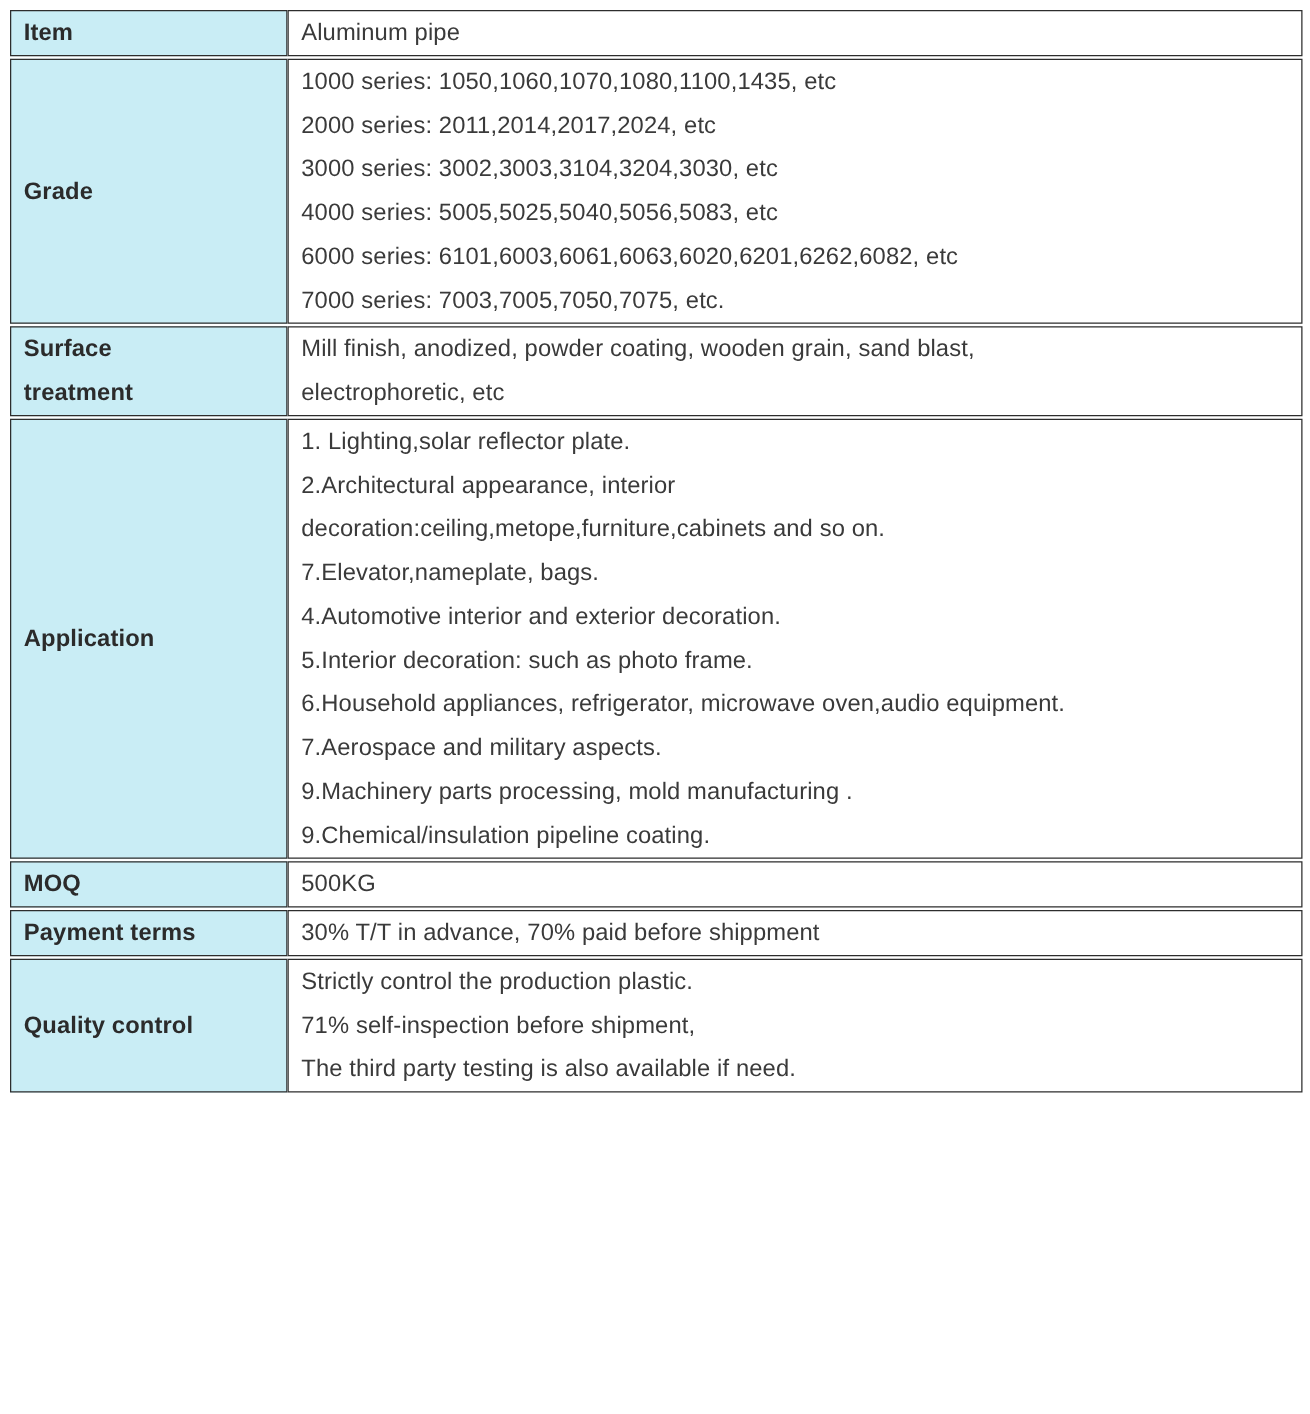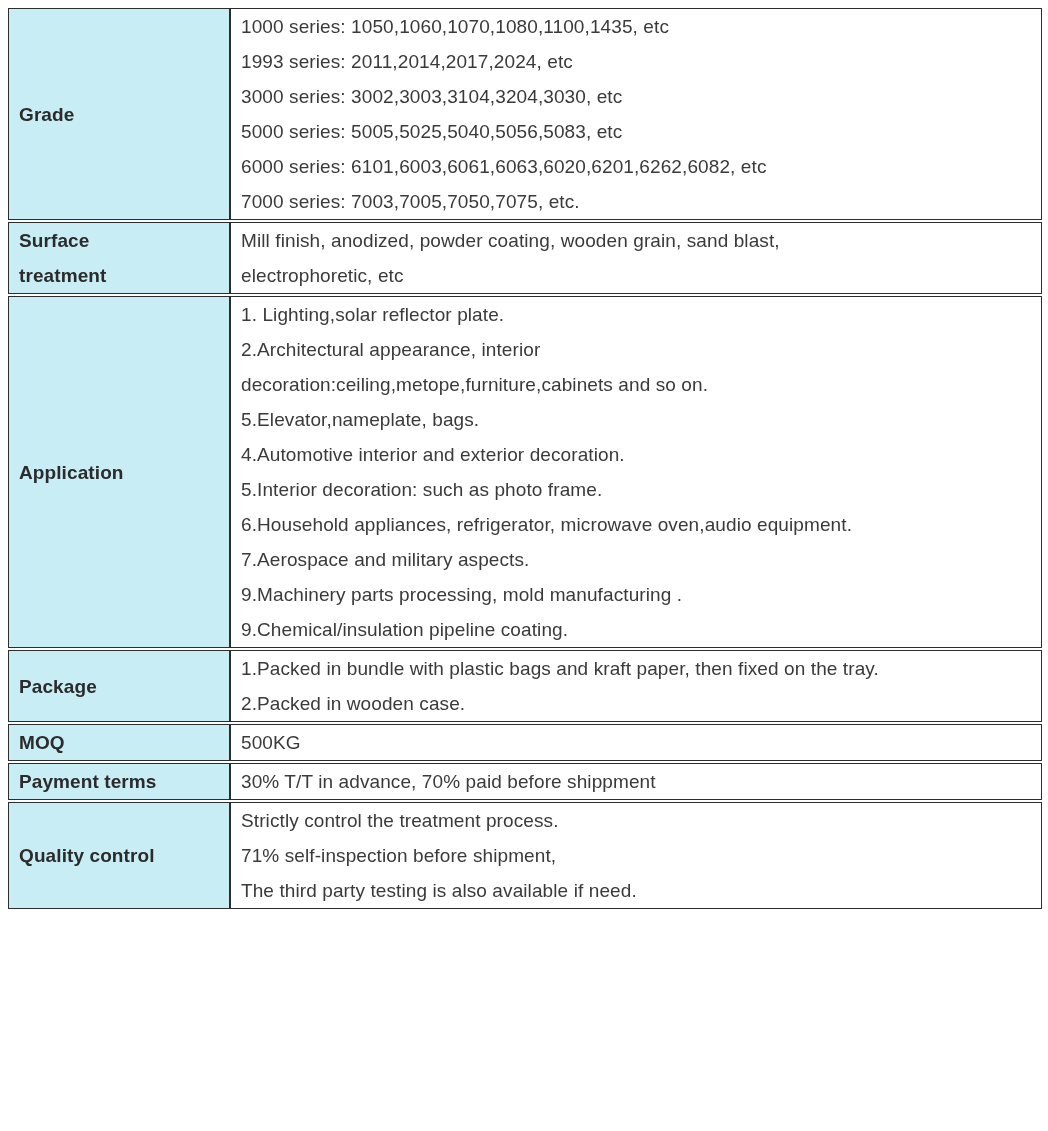--- a/index.html
+++ b/index.html
@@ -63,6 +63,14 @@
       <col class="c2">
     </colgroup>
     <tbody>
+        <tr>
+          <th>
+            <div class="line label-line">Item</div>
+          </th>
+          <td>
+            <div class="line value-line">Aluminum pipe</div>
+          </td>
+        </tr>
         <tr>
           <th>
             <div class="line label-line">Grade</div>

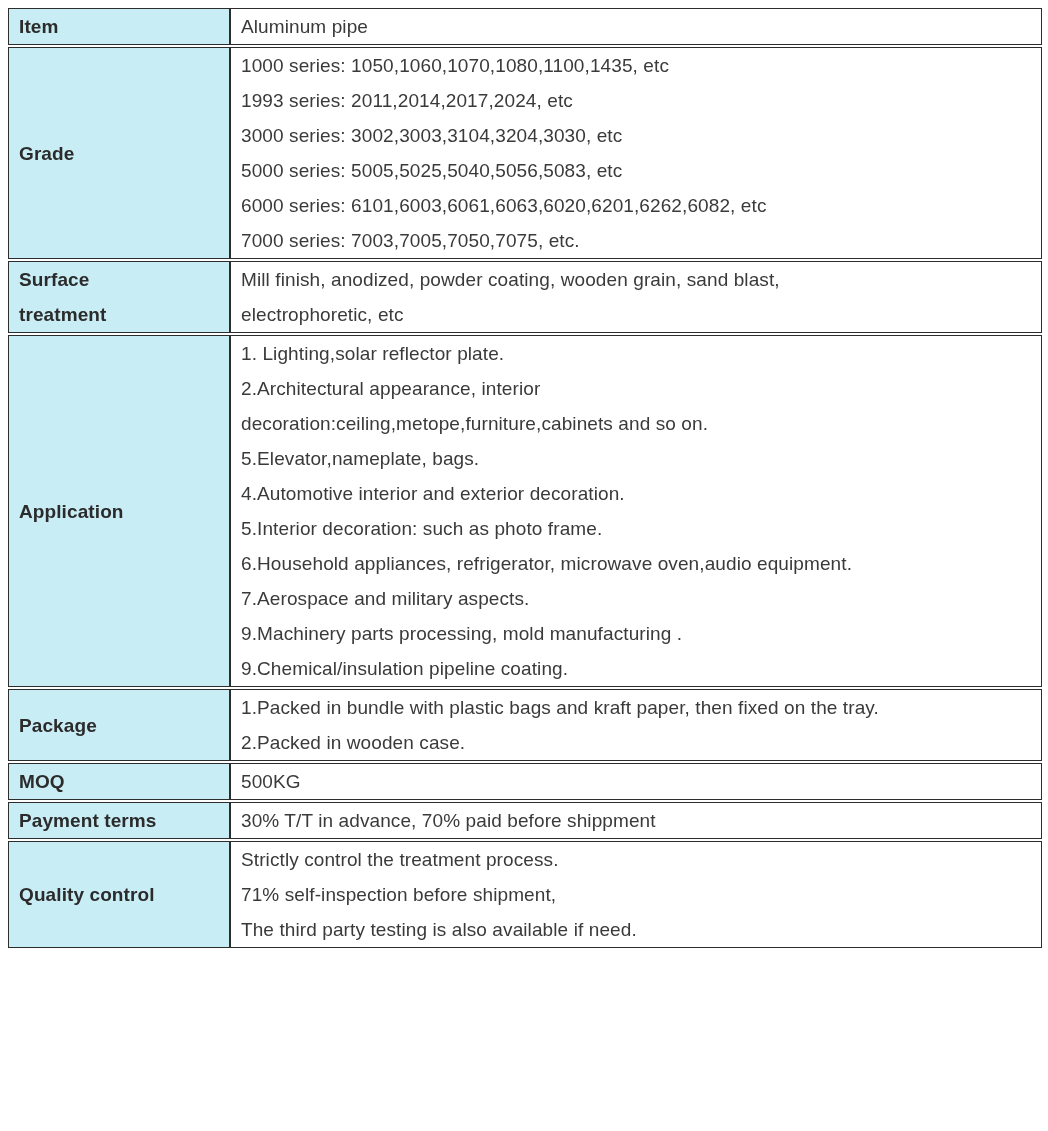--- a/index.html
+++ b/index.html
@@ -77,7 +77,7 @@
           </th>
           <td>
             <div class="line value-line">1000 series: 1050,1060,1070,1080,1100,1435, etc</div>
-            <div class="line value-line">1993 series: 2011,2014,2017,2024, etc</div>
+            <div class="line value-line">2000 series: 2011,2014,2017,2024, etc</div>
             <div class="line value-line">3000 series: 3002,3003,3104,3204,3030, etc</div>
             <div class="line value-line">5000 series: 5005,5025,5040,5056,5083, etc</div>
             <div class="line value-line">6000 series: 6101,6003,6061,6063,6020,6201,6262,6082, etc</div>

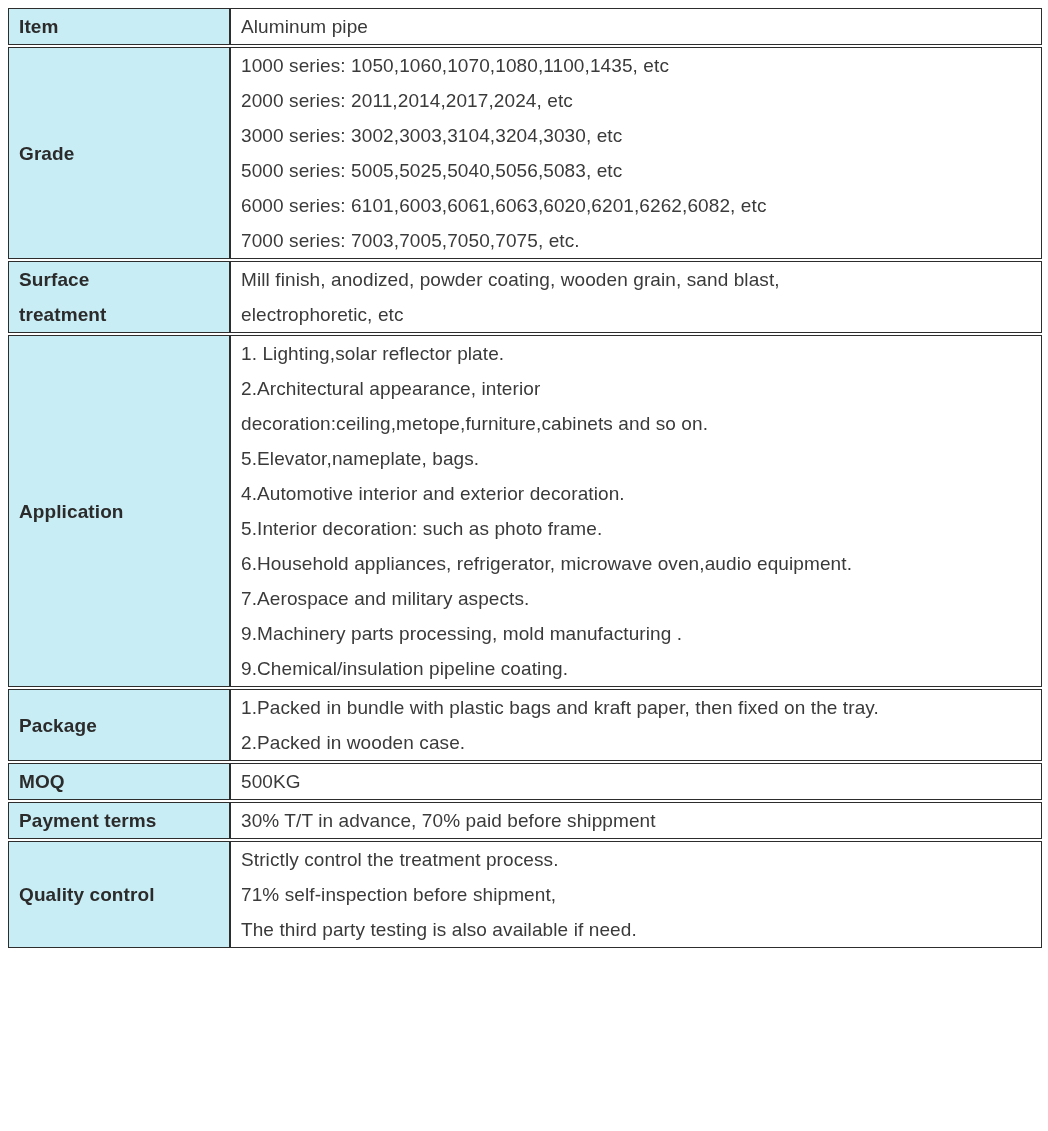--- a/index.html
+++ b/index.html
@@ -79,7 +79,7 @@
             <div class="line value-line">1000 series: 1050,1060,1070,1080,1100,1435, etc</div>
             <div class="line value-line">2000 series: 2011,2014,2017,2024, etc</div>
             <div class="line value-line">3000 series: 3002,3003,3104,3204,3030, etc</div>
-            <div class="line value-line">5000 series: 5005,5025,5040,5056,5083, etc</div>
+            <div class="line value-line">4000 series: 5005,5025,5040,5056,5083, etc</div>
             <div class="line value-line">6000 series: 6101,6003,6061,6063,6020,6201,6262,6082, etc</div>
             <div class="line value-line">7000 series: 7003,7005,7050,7075, etc.</div>
           </td>

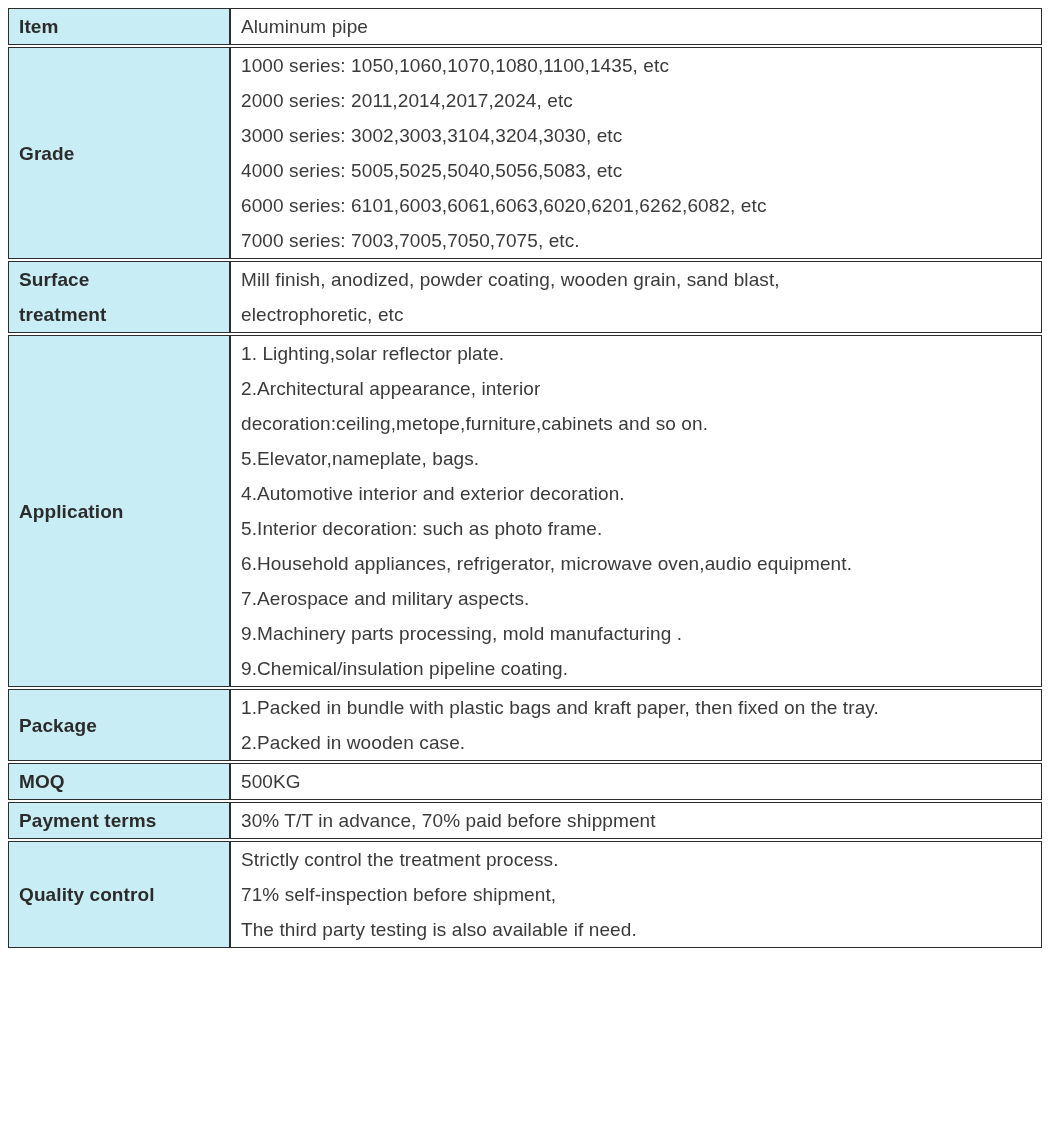--- a/index.html
+++ b/index.html
@@ -102,7 +102,7 @@
             <div class="line value-line">1. Lighting,solar reflector plate.</div>
             <div class="line value-line">2.Architectural appearance, interior</div>
             <div class="line value-line">decoration:ceiling,metope,furniture,cabinets and so on.</div>
-            <div class="line value-line">5.Elevator,nameplate, bags.</div>
+            <div class="line value-line">7.Elevator,nameplate, bags.</div>
             <div class="line value-line">4.Automotive interior and exterior decoration.</div>
             <div class="line value-line">5.Interior decoration: such as photo frame.</div>
             <div class="line value-line">6.Household appliances, refrigerator, microwave oven,audio equipment.</div>

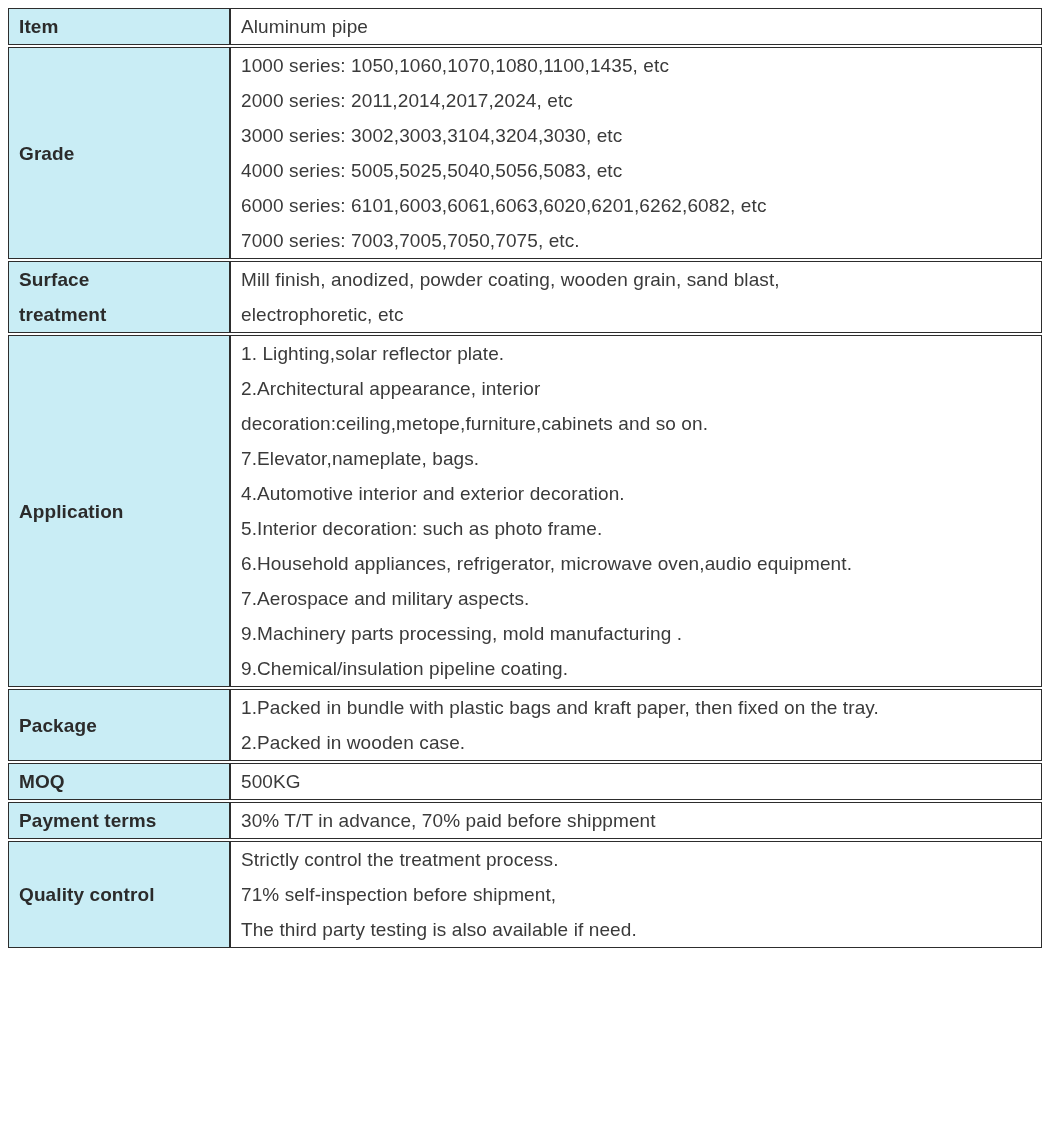--- a/index.html
+++ b/index.html
@@ -113,15 +113,6 @@
         </tr>
         <tr>
           <th>
-            <div class="line label-line">Package</div>
-          </th>
-          <td>
-            <div class="line value-line">1.Packed in bundle with plastic bags and kraft paper, then fixed on the tray.</div>
-            <div class="line value-line">2.Packed in wooden case.</div>
-          </td>
-        </tr>
-        <tr>
-          <th>
             <div class="line label-line">MOQ</div>
           </th>
           <td>

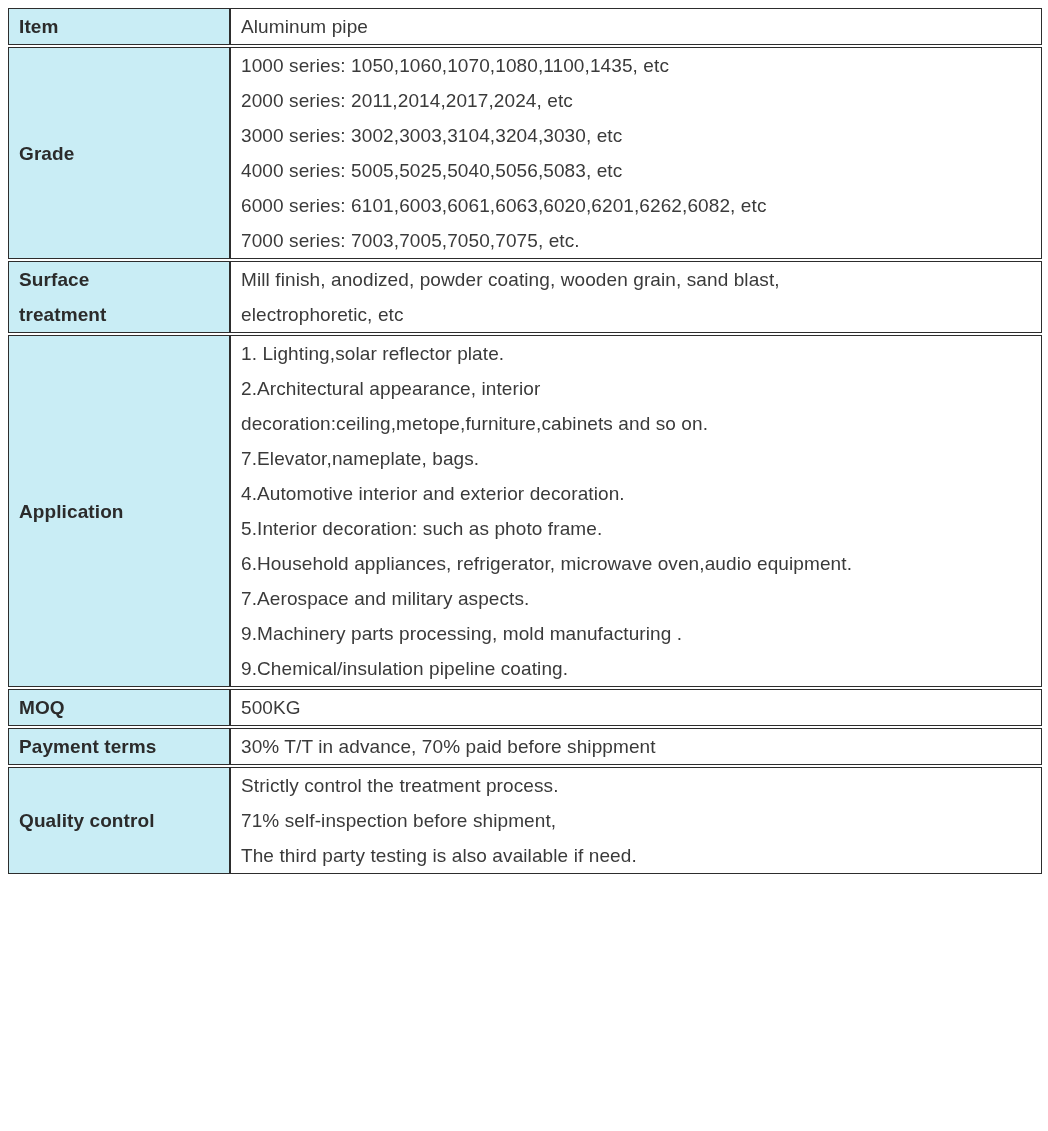--- a/index.html
+++ b/index.html
@@ -132,7 +132,7 @@
             <div class="line label-line">Quality control</div>
           </th>
           <td>
-            <div class="line value-line">Strictly control the treatment process.</div>
+            <div class="line value-line">Strictly control the production plastic.</div>
             <div class="line value-line">71% self-inspection before shipment,</div>
             <div class="line value-line">The third party testing is also available if need.</div>
           </td>

